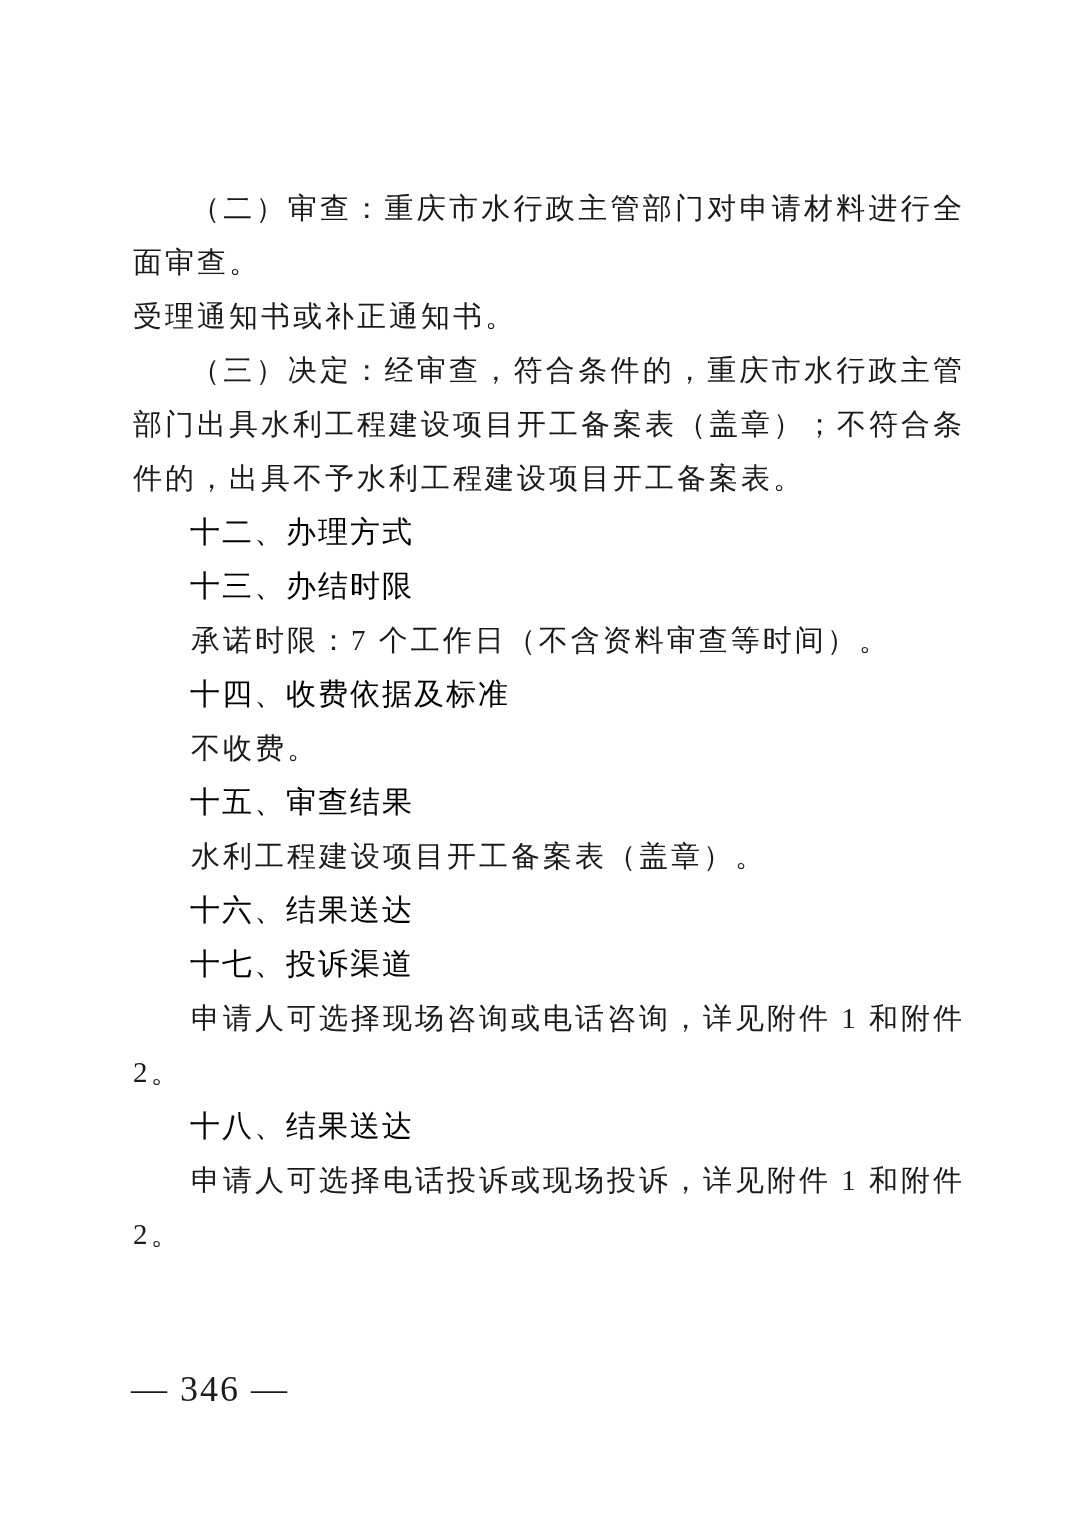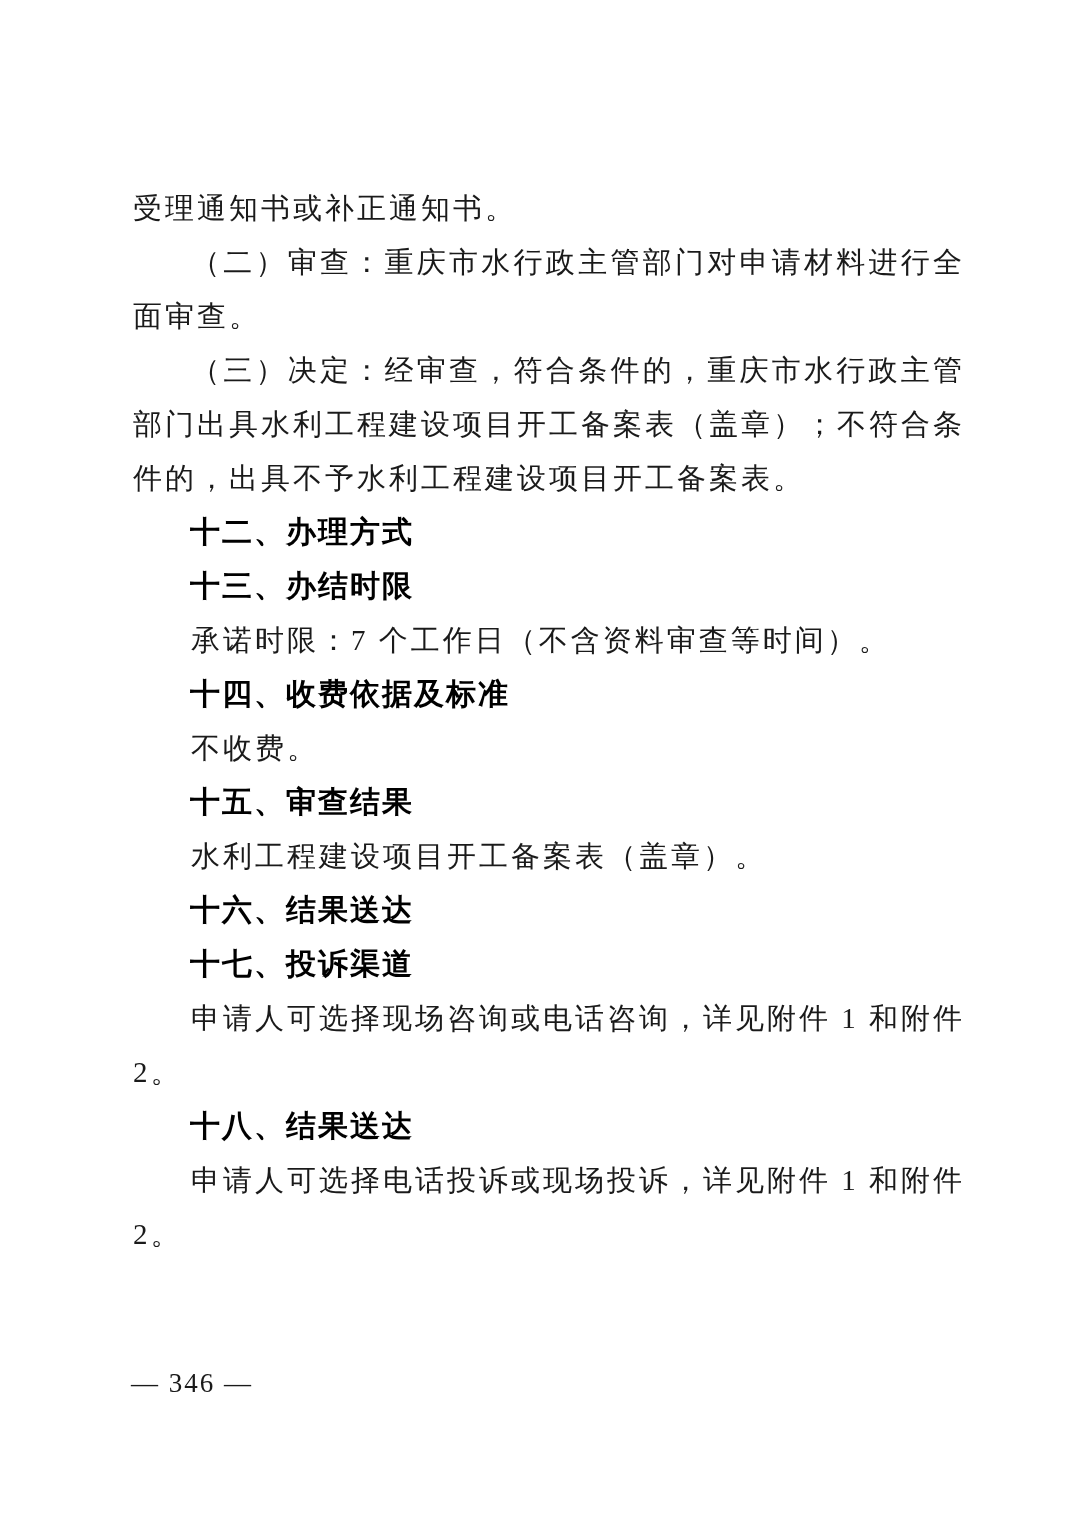--- a/index.html
+++ b/index.html
@@ -58,8 +58,8 @@
 
 <div class="page">
   <div class="content">
+    <p class="body">（二）审查：重庆市水行政主管部门对申请材料进行全面审查。</p>
     <p class="body no-indent">受理通知书或补正通知书。</p>
-    <p class="body">（二）审查：重庆市水行政主管部门对申请材料进行全面审查。</p>
     <p class="body">（三）决定：经审查，符合条件的，重庆市水行政主管部门出具水利工程建设项目开工备案表（盖章）；不符合条件的，出具不予水利工程建设项目开工备案表。</p>
     <h2 class="heading">十二、办理方式</h2>
     <h2 class="heading">十三、办结时限</h2>

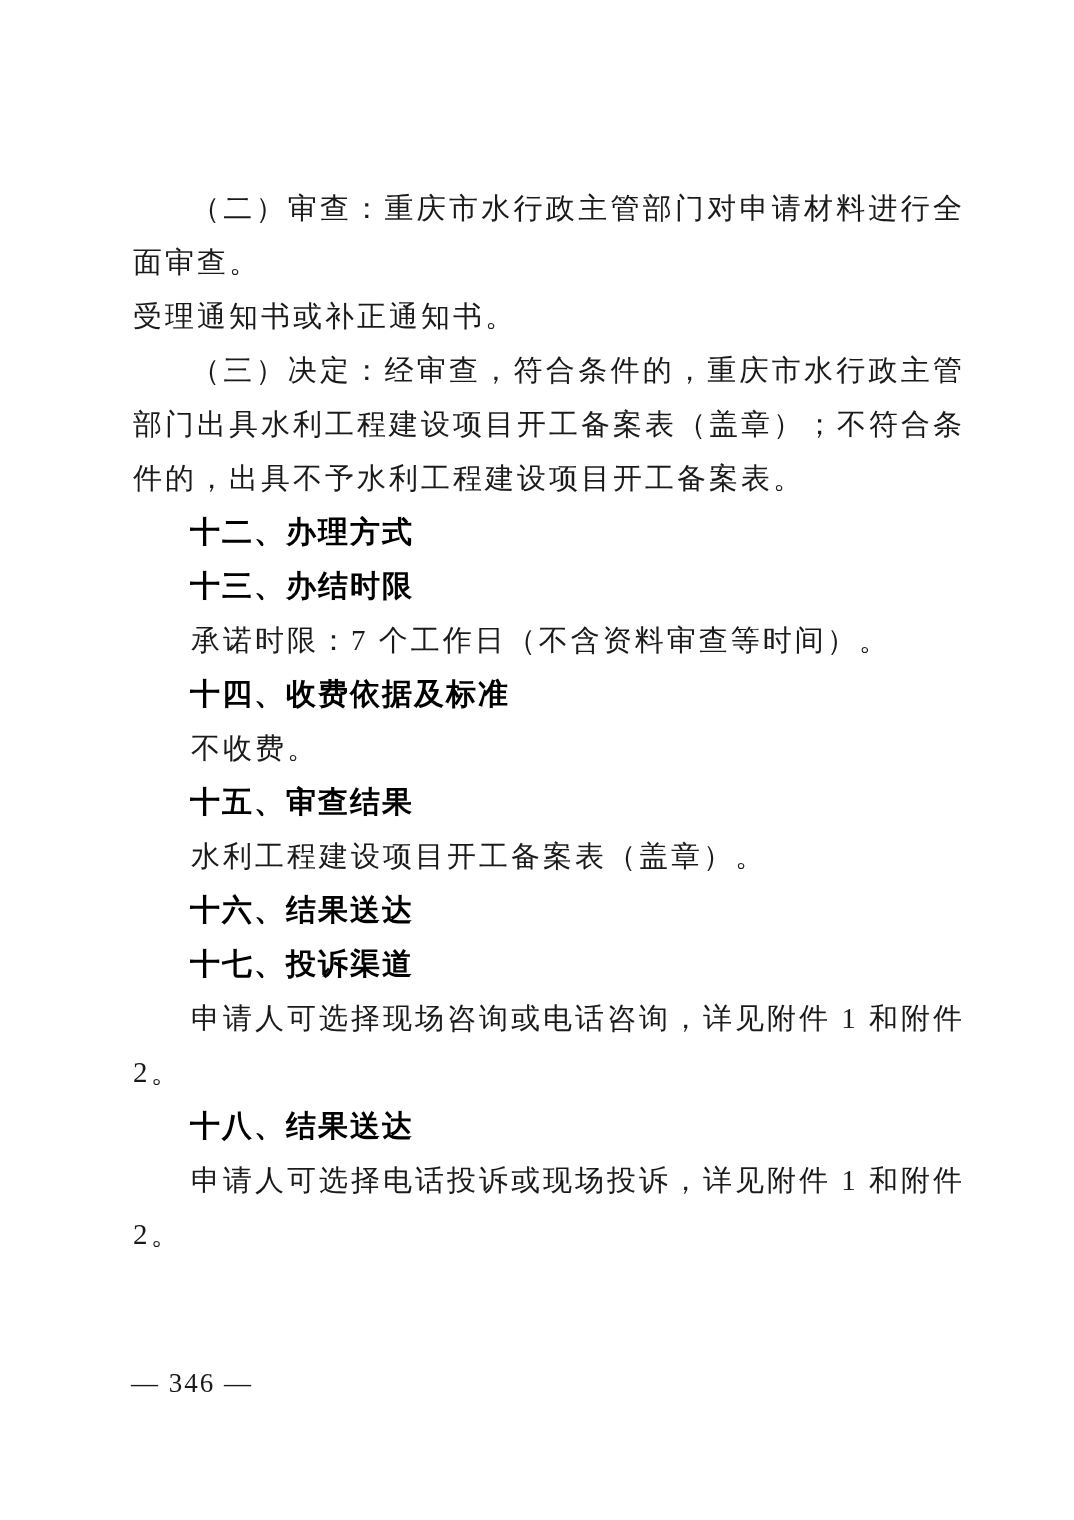--- a/index.html
+++ b/index.html
@@ -36,7 +36,7 @@
   h2.heading {
     margin: 0;
     font-family: "Liberation Sans", sans-serif;
-    font-weight: bold;
+    font-weight: normal;
     font-size: 30px;
     line-height: 54px;
     letter-spacing: 2px;

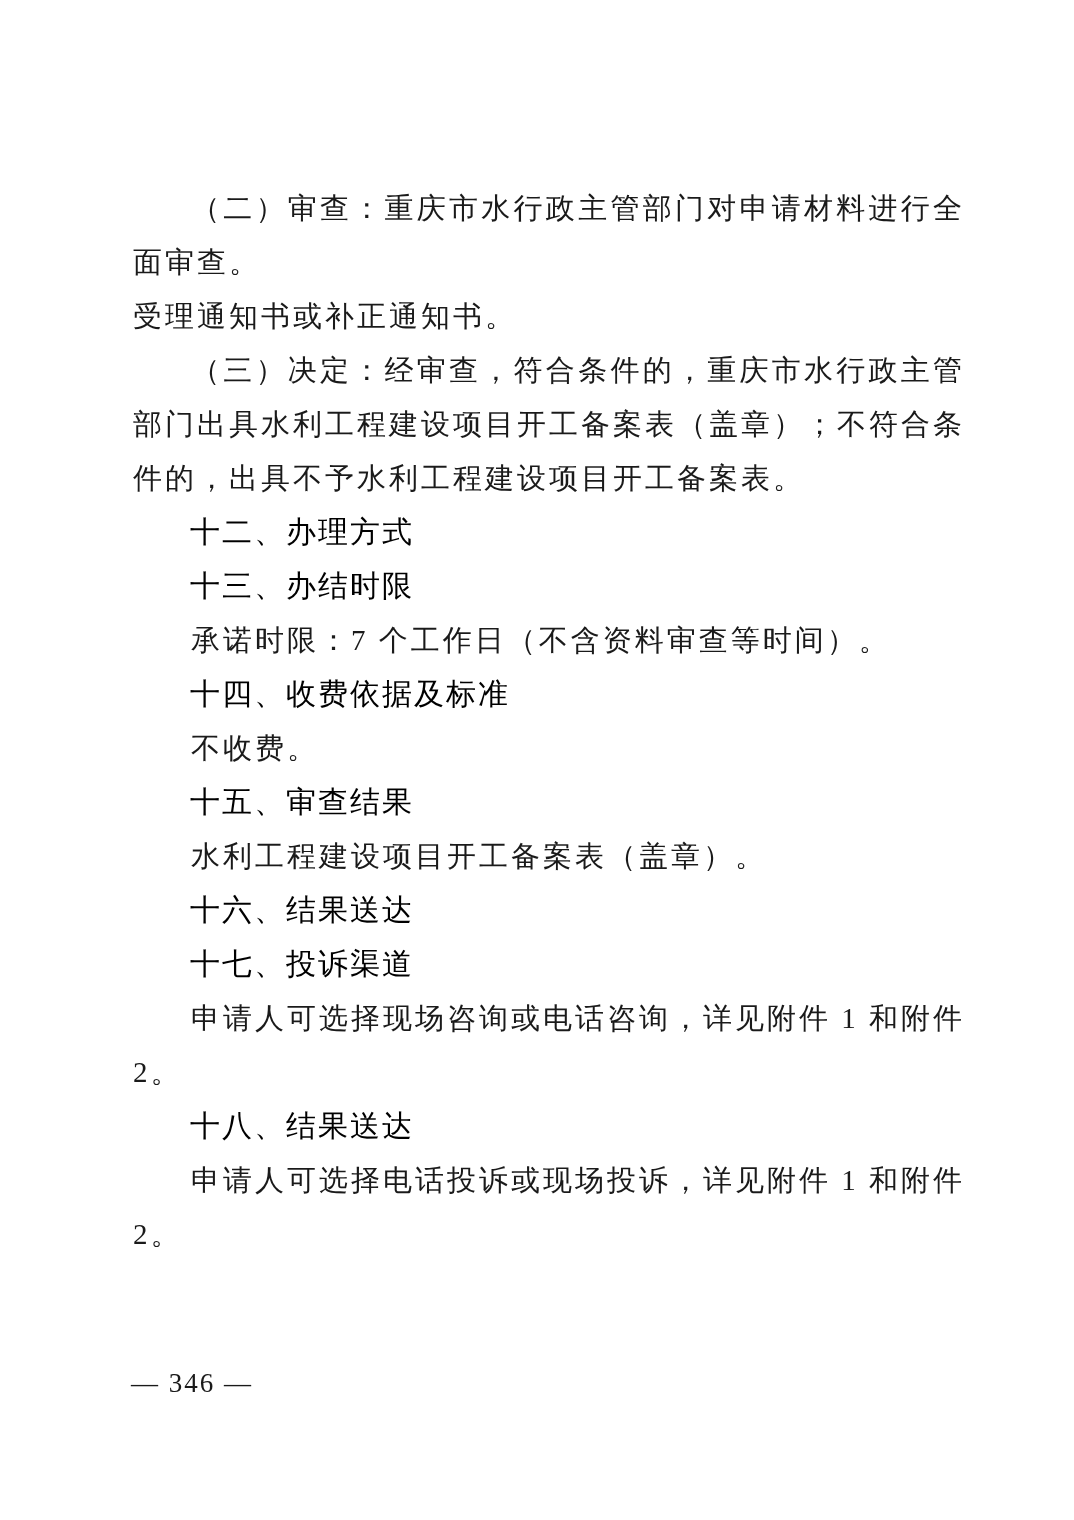--- a/index.html
+++ b/index.html
@@ -47,7 +47,7 @@
     position: absolute;
     left: 131px;
     top: 1368px;
-    font-size: 27px;
+    font-size: 36px;
     letter-spacing: 2px;
     font-family: "Liberation Serif", serif;
     color: #1a1a1a;

